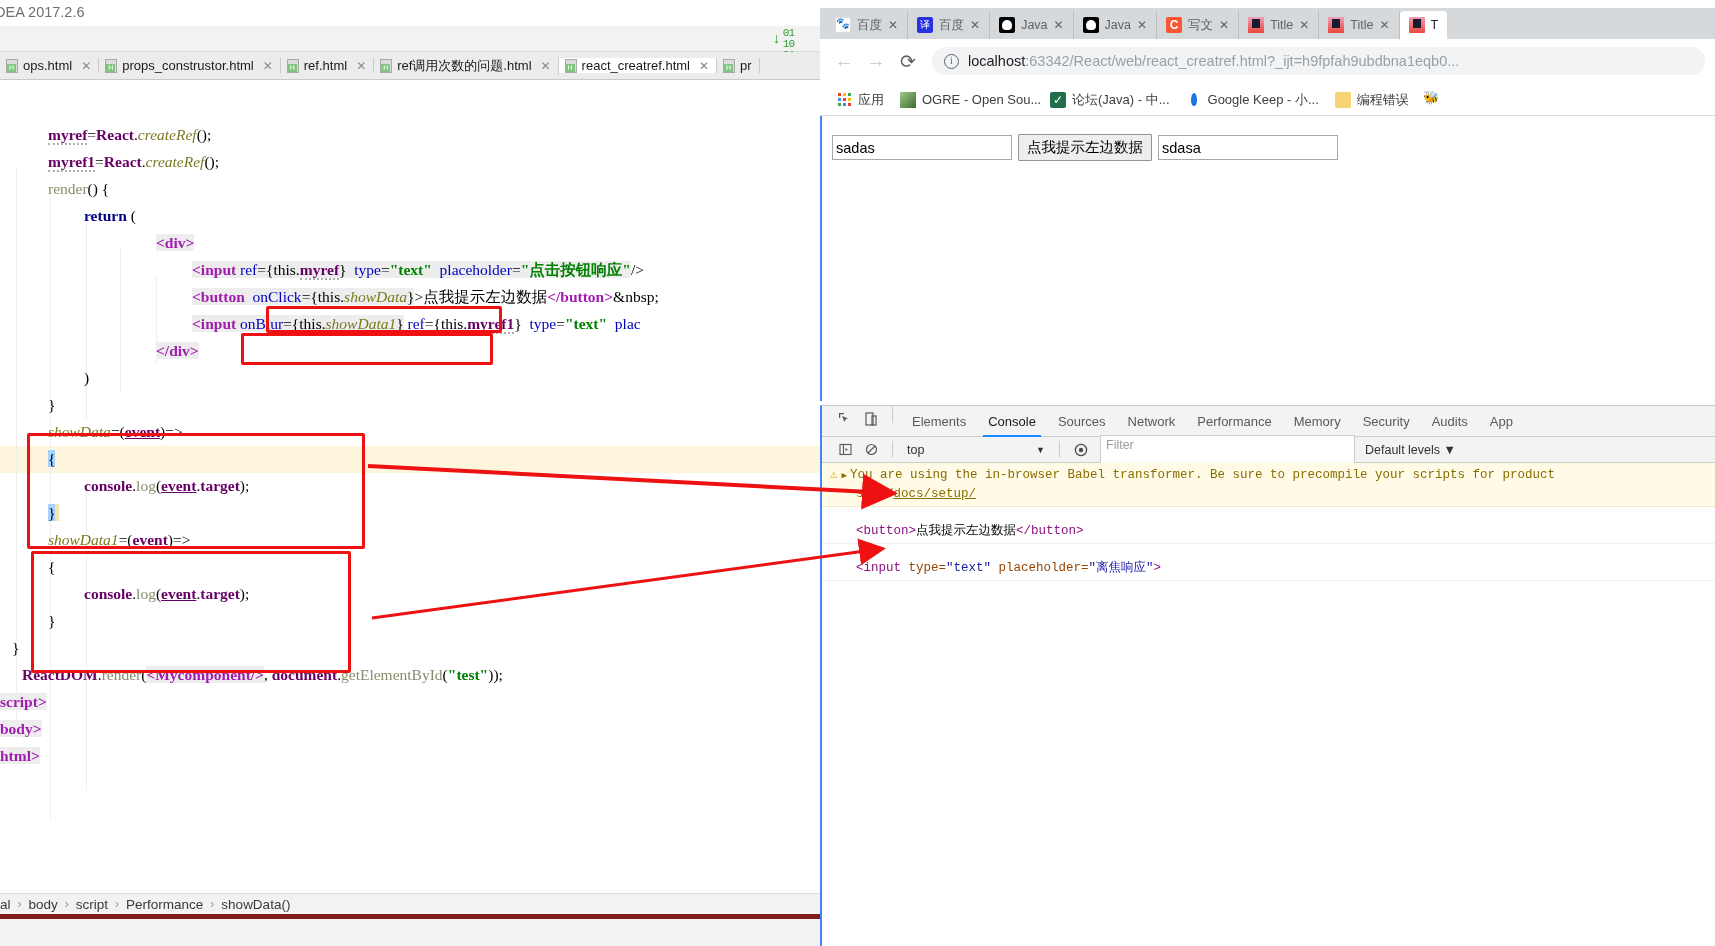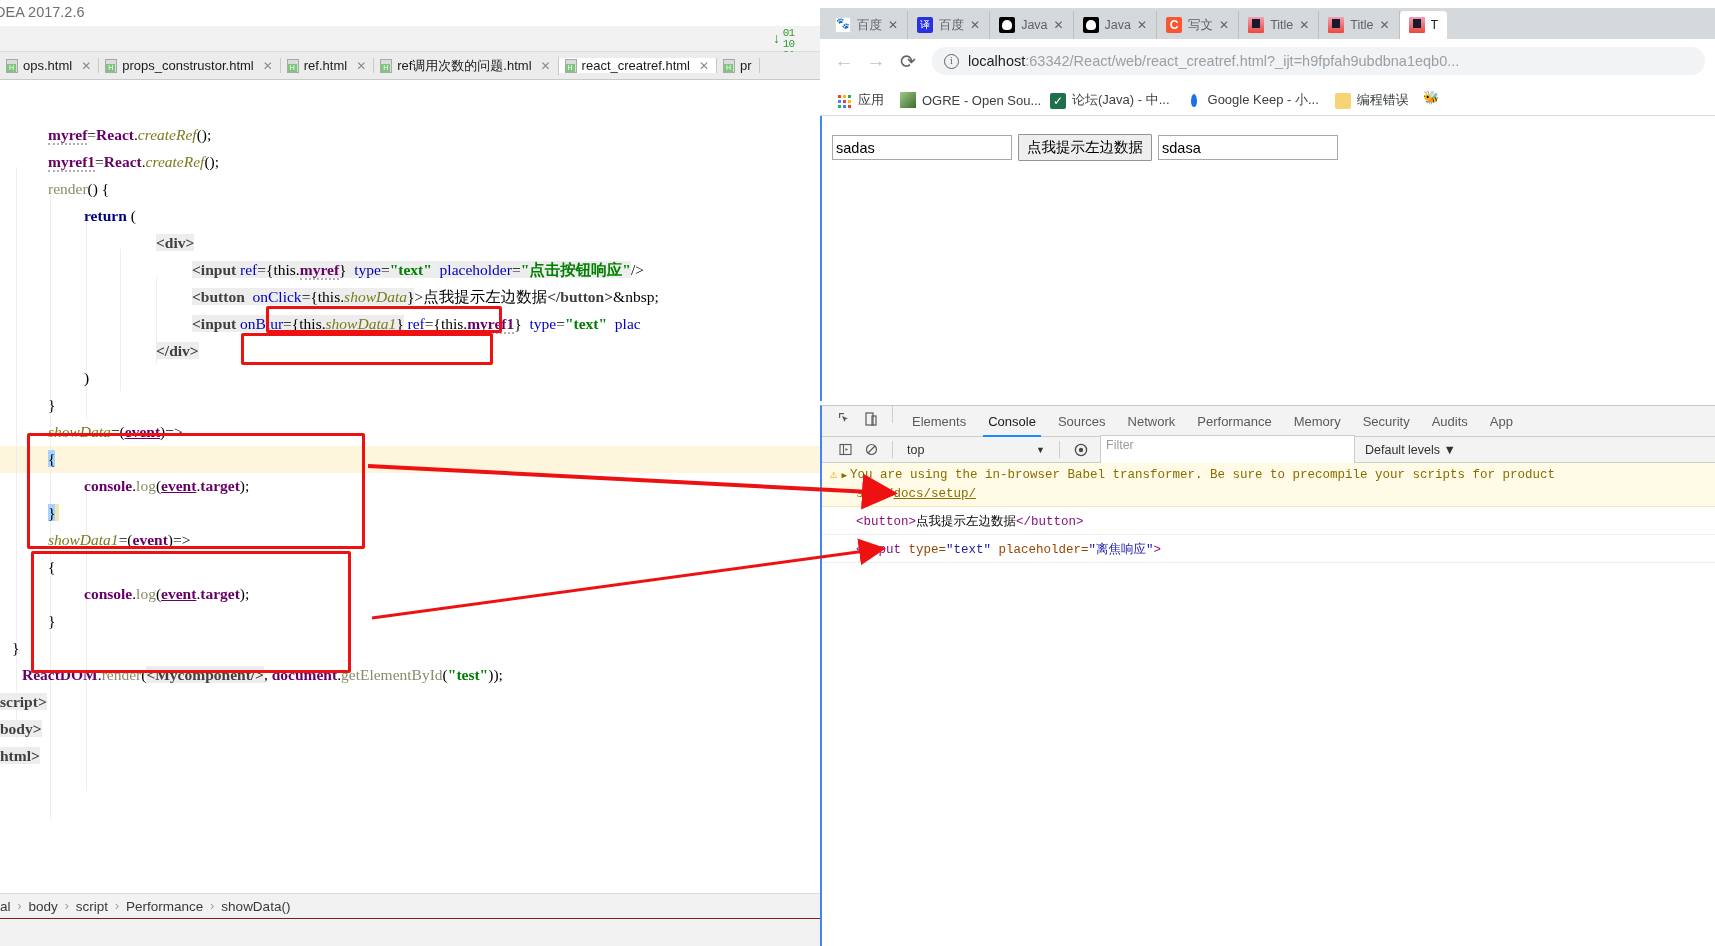--- a/index.html
+++ b/index.html
@@ -193,7 +193,7 @@
     overflow:hidden;
   }
   .bm {
-    display:flex; align-items:flex-end; gap:6px; padding:3px 8px;
+    display:flex; align-items:center; gap:6px; padding:3px 8px;
     font-size:13px; color:#3c4043; white-space:nowrap; cursor:pointer;
     max-width:150px; overflow:hidden;
   }

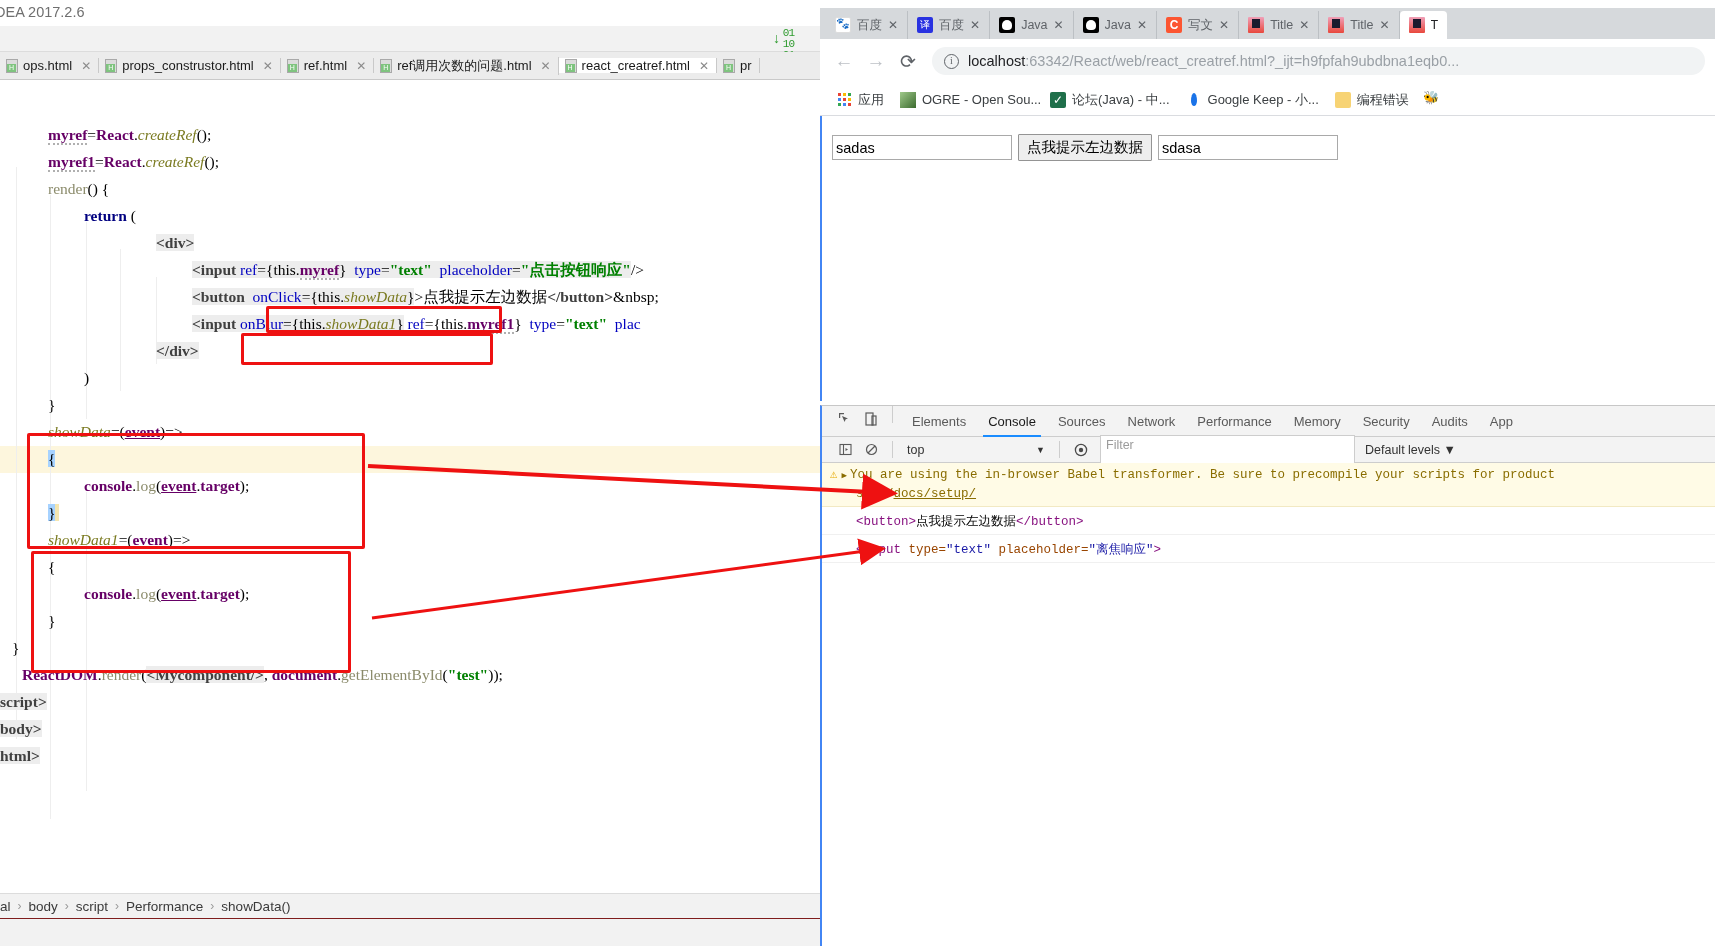--- a/index.html
+++ b/index.html
@@ -86,7 +86,7 @@
     position:absolute; left:0; top:14px;
   }
   .code .kw    { color:#000080; font-weight:bold; }
-  .code .tag   { color:#404040; font-weight:bold; }
+  .code .tag   { color:#a21caf; font-weight:bold; }
   .code .attr  { color:#0000c0; }
   .code .str   { color:#008000; font-weight:bold; }
   .code .fn    { color:#7a7a20; }

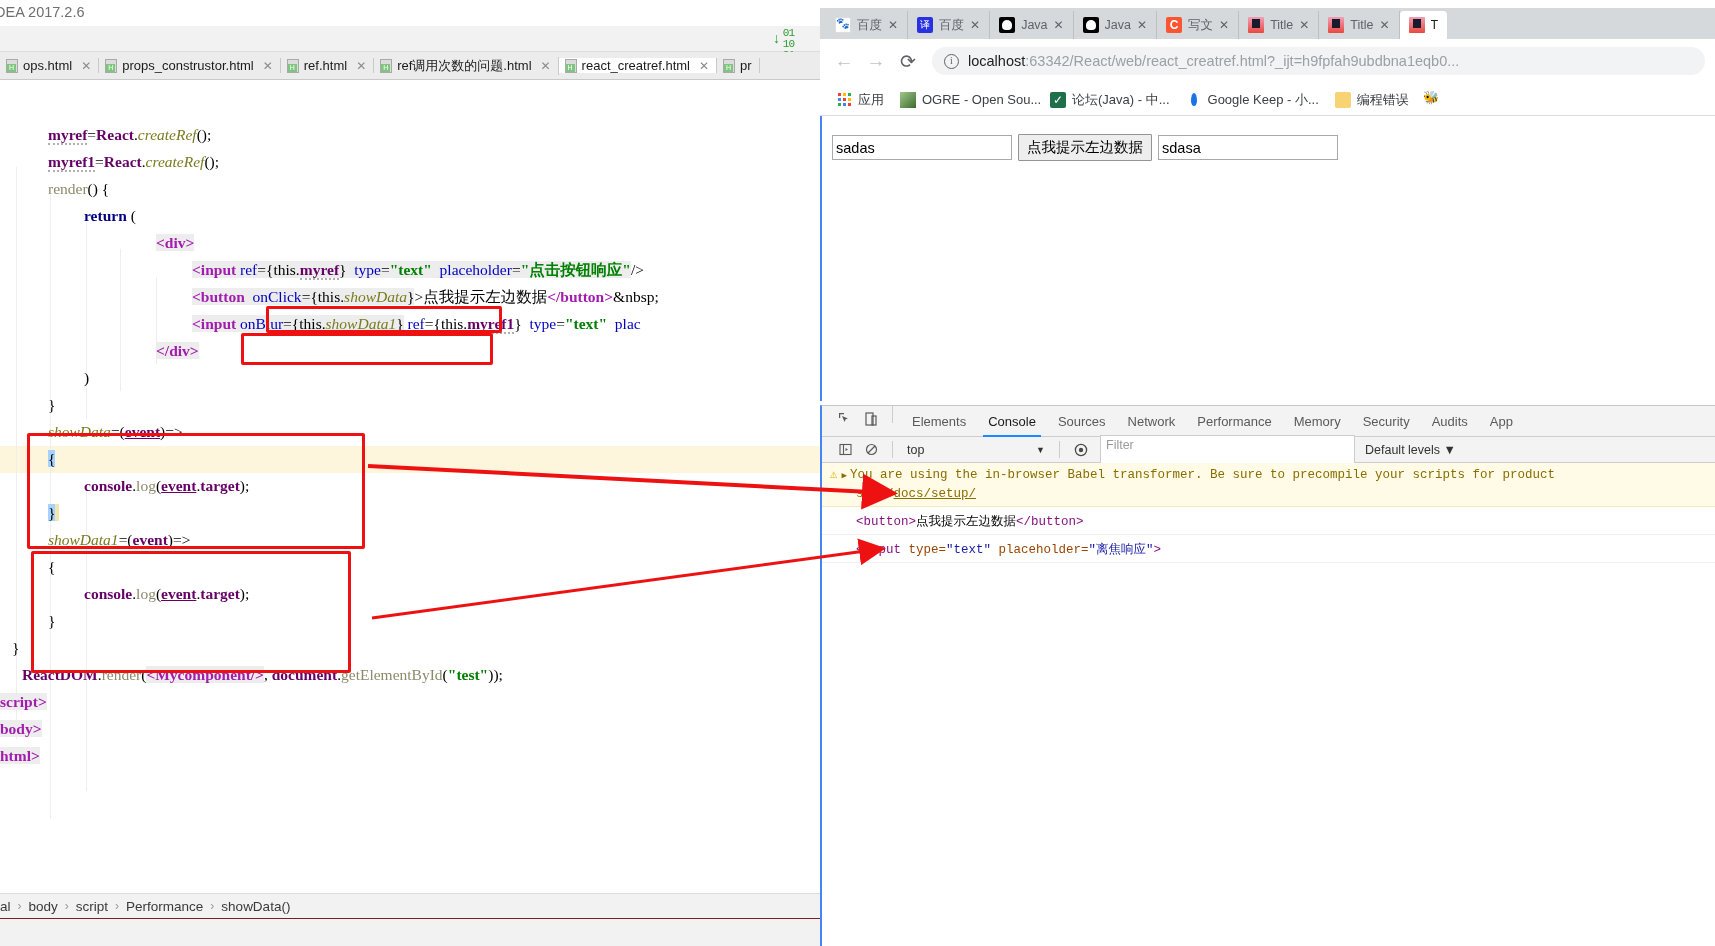--- a/index.html
+++ b/index.html
@@ -296,7 +296,7 @@
   .msg-warn .tri { color:#8a6d00; font-size:9px; margin-right:3px; }
   .msg-warn u { text-decoration:underline; }
   .msg-log {
-    padding:6px 4px 3px 8px; border-bottom:1px solid #f0f0f0;
+    padding:15px 4px 3px 8px; border-bottom:1px solid #f0f0f0;
     line-height:18px; white-space:nowrap; color:#881280;
   }
   .msg-log .tg { color:#881280; }

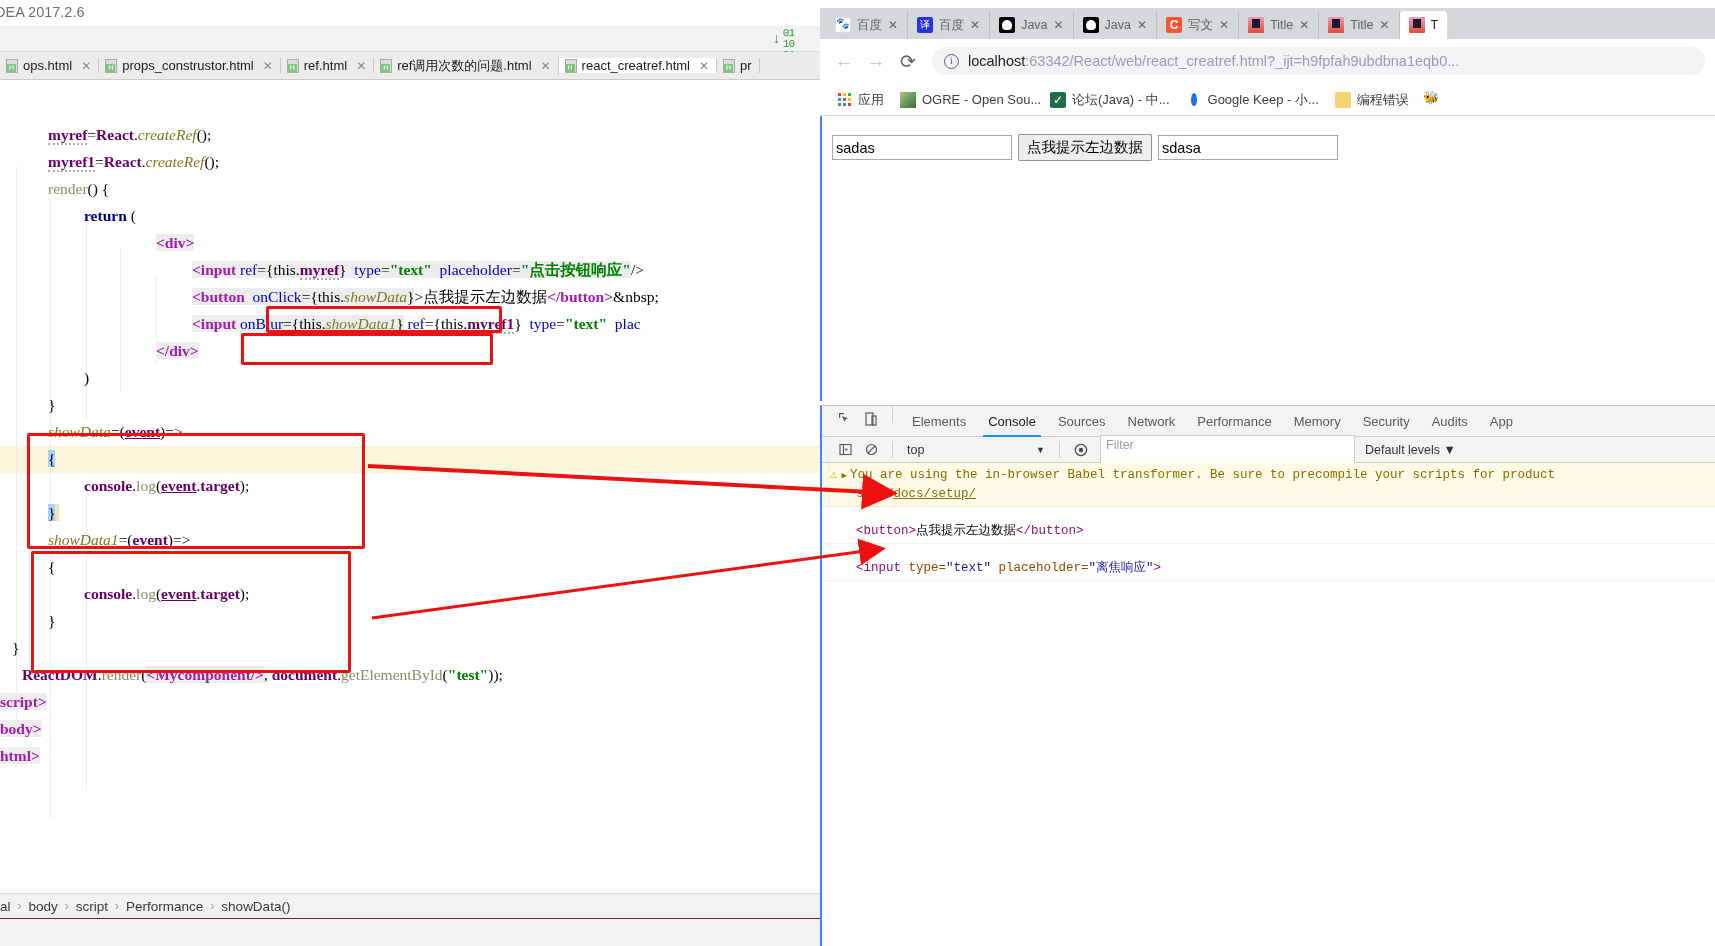--- a/index.html
+++ b/index.html
@@ -115,7 +115,7 @@
   .breadcrumb {
     position:absolute; left:0; bottom:27px; width:820px; height:26px;
     background:#f2f2f2; border-top:1px solid #dcdcdc;
-    border-bottom:1px solid #7f1d1d;
+    border-bottom:5px solid #7f1d1d;
     display:flex; align-items:center; font-size:13.5px; color:#3a3a3a;
     padding-left:0px; overflow:hidden;
   }

